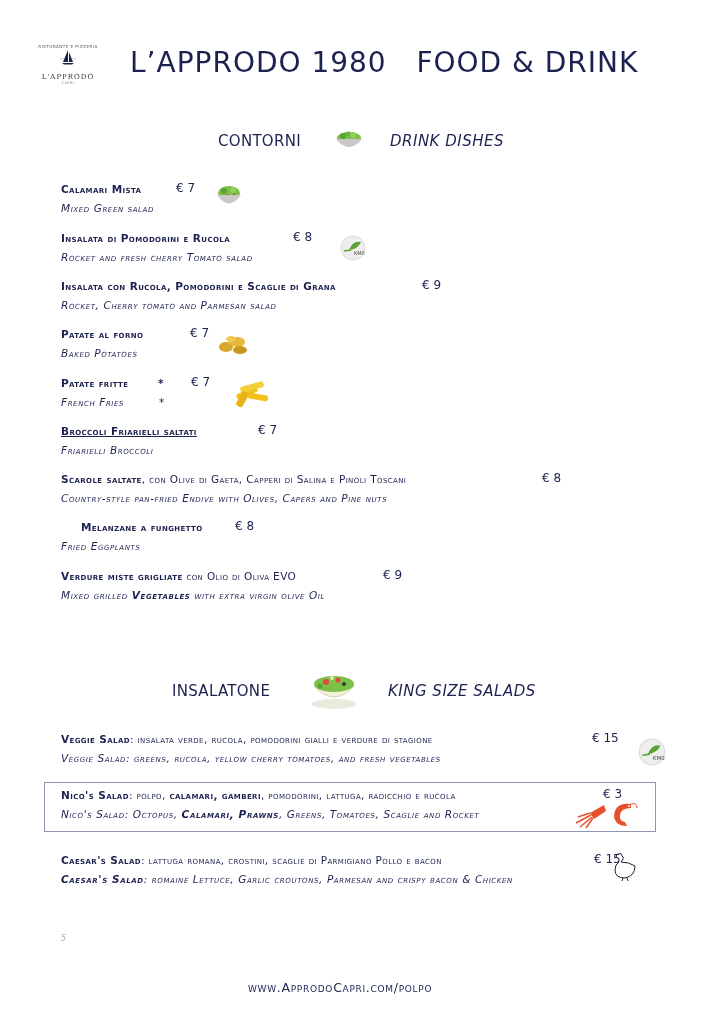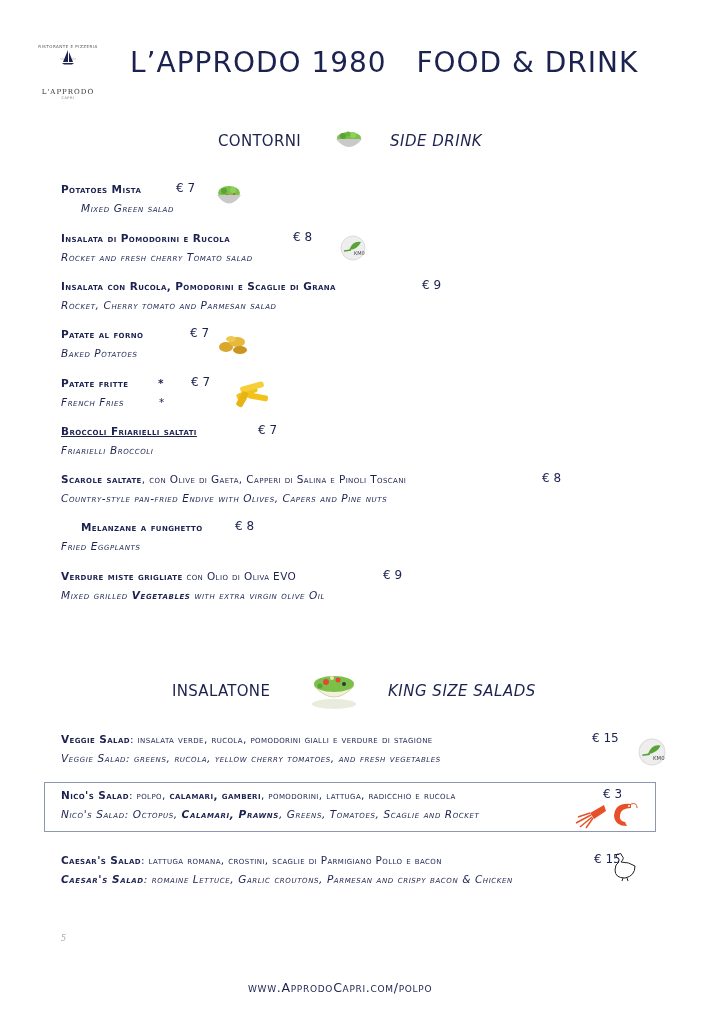--- a/index.html
+++ b/index.html
@@ -8,7 +8,7 @@
   .abs { position:absolute; }
   .logo { left:36px; top:42px; width:64px; height:46px; text-align:center; }
   .logo .arc { font-size:4px; letter-spacing:0.5px; color:#555; margin-top:2px; }
-  .logo .name { font-family:"DejaVu Serif", serif; font-size:7px; letter-spacing:1px; color:#333; margin-top:19px; }
+  .logo .name { font-family:"DejaVu Serif", serif; font-size:7px; letter-spacing:1px; color:#333; margin-top:4px; }
   .logo .sub { font-size:3.5px; color:#777; letter-spacing:0.5px; }
   .title { left:130px; top:46px; font-size:28px; letter-spacing:1px; color:#1c2250; white-space:pre; }
   .sec-head { font-size:15px; color:#1c2250; }

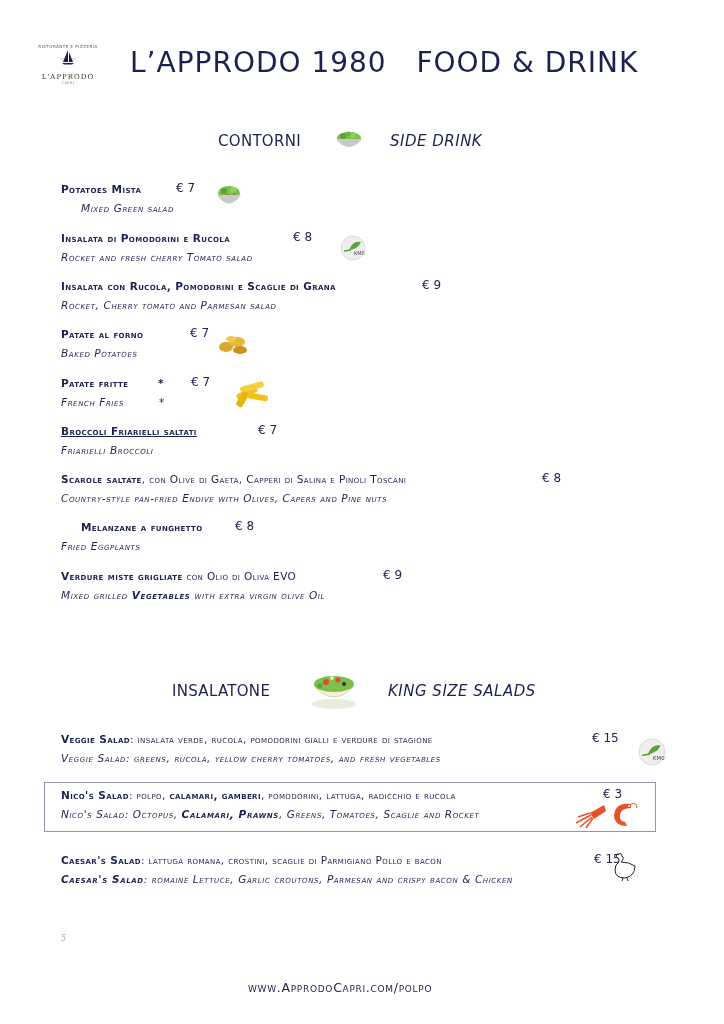--- a/index.html
+++ b/index.html
@@ -49,7 +49,7 @@
   <circle cx="15" cy="7" r="2.5" fill="#6bb33f"></circle>
   <path d="M3 12 Q16 28 29 12 Z" fill="#c9c9c9"></path>
 </svg>
-<div class="abs sec-head it" style="left:390px;top:132px;">SIDE DRINK</div>
+<div class="abs sec-head it" style="left:390px;top:132px;">DRINK DISHES</div>
 
 <div class="abs item-name" style="left:61px;top:183px;">Potatoes Mista</div>
 <div class="abs price" style="left:176px;top:181px;">€ 7</div>

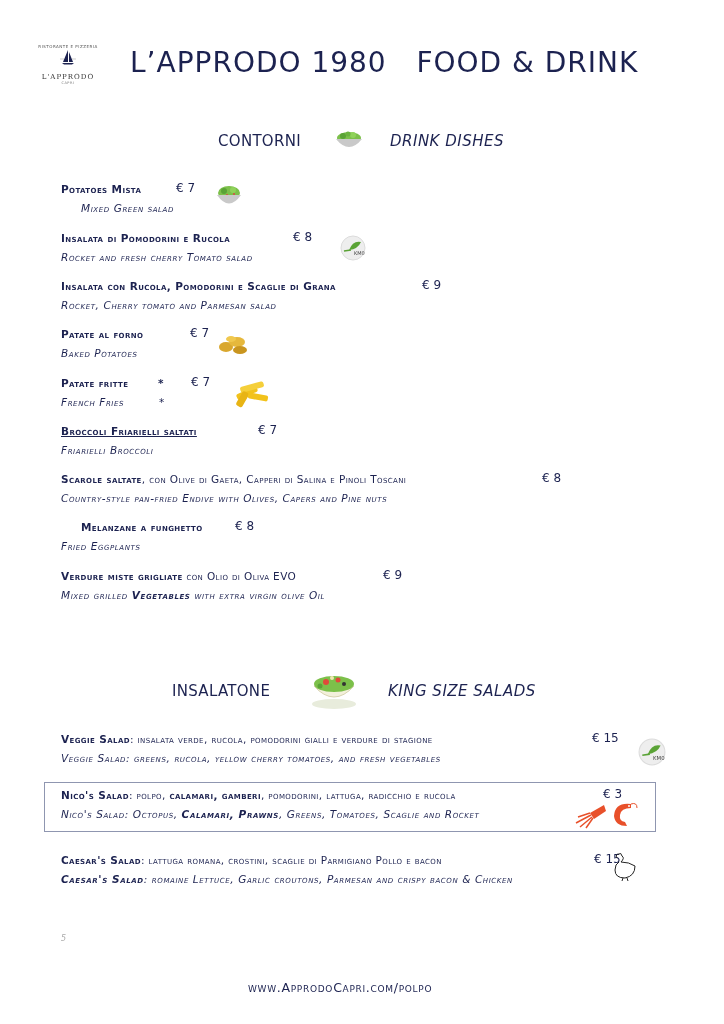--- a/index.html
+++ b/index.html
@@ -51,7 +51,7 @@
 </svg>
 <div class="abs sec-head it" style="left:390px;top:132px;">DRINK DISHES</div>
 
-<div class="abs item-name" style="left:61px;top:183px;">Potatoes Mista</div>
+<div class="abs item-name" style="left:61px;top:183px;">Calamari Mista</div>
 <div class="abs price" style="left:176px;top:181px;">€ 7</div>
 <div class="abs item-desc" style="left:61px;top:202px;margin-left:20px;">Mixed Green salad</div>
 <svg class="ico" style="left:214px;top:182px;" width="30" height="26" viewBox="0 0 30 26">

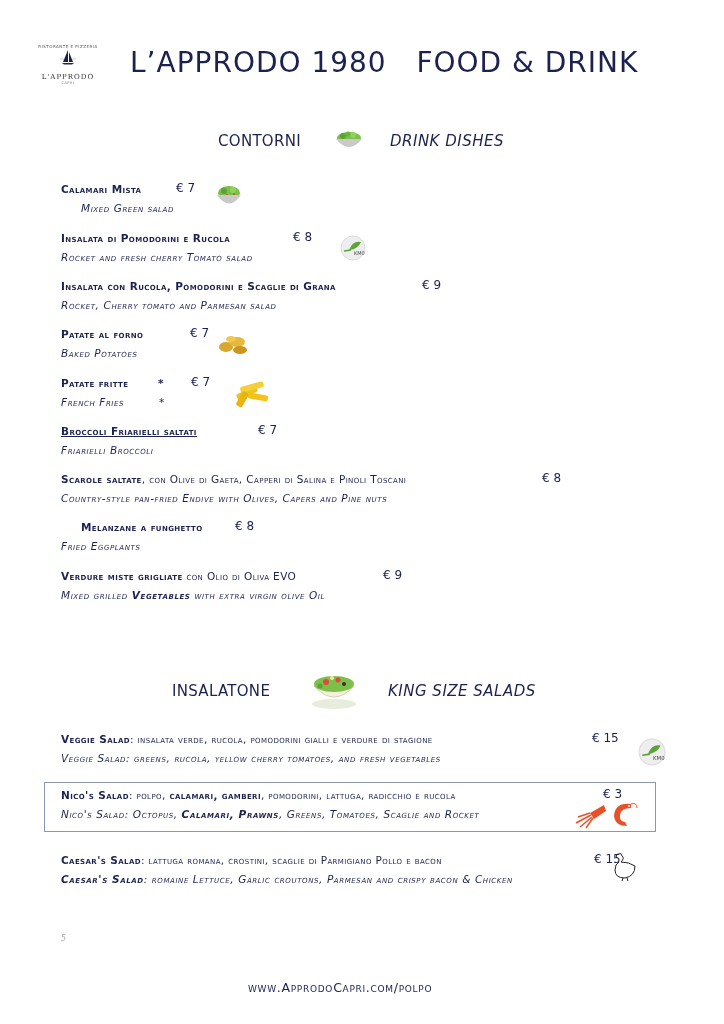--- a/index.html
+++ b/index.html
@@ -53,7 +53,7 @@
 
 <div class="abs item-name" style="left:61px;top:183px;">Calamari Mista</div>
 <div class="abs price" style="left:176px;top:181px;">€ 7</div>
-<div class="abs item-desc" style="left:61px;top:202px;margin-left:20px;">Mixed Green salad</div>
+<div class="abs item-desc" style="left:61px;top:202px;">Mixed Green salad</div>
 <svg class="ico" style="left:214px;top:182px;" width="30" height="26" viewBox="0 0 30 26">
   <ellipse cx="15" cy="11" rx="11" ry="7" fill="#7cc04a"></ellipse>
   <circle cx="10" cy="9" r="3" fill="#5aa336"></circle>

